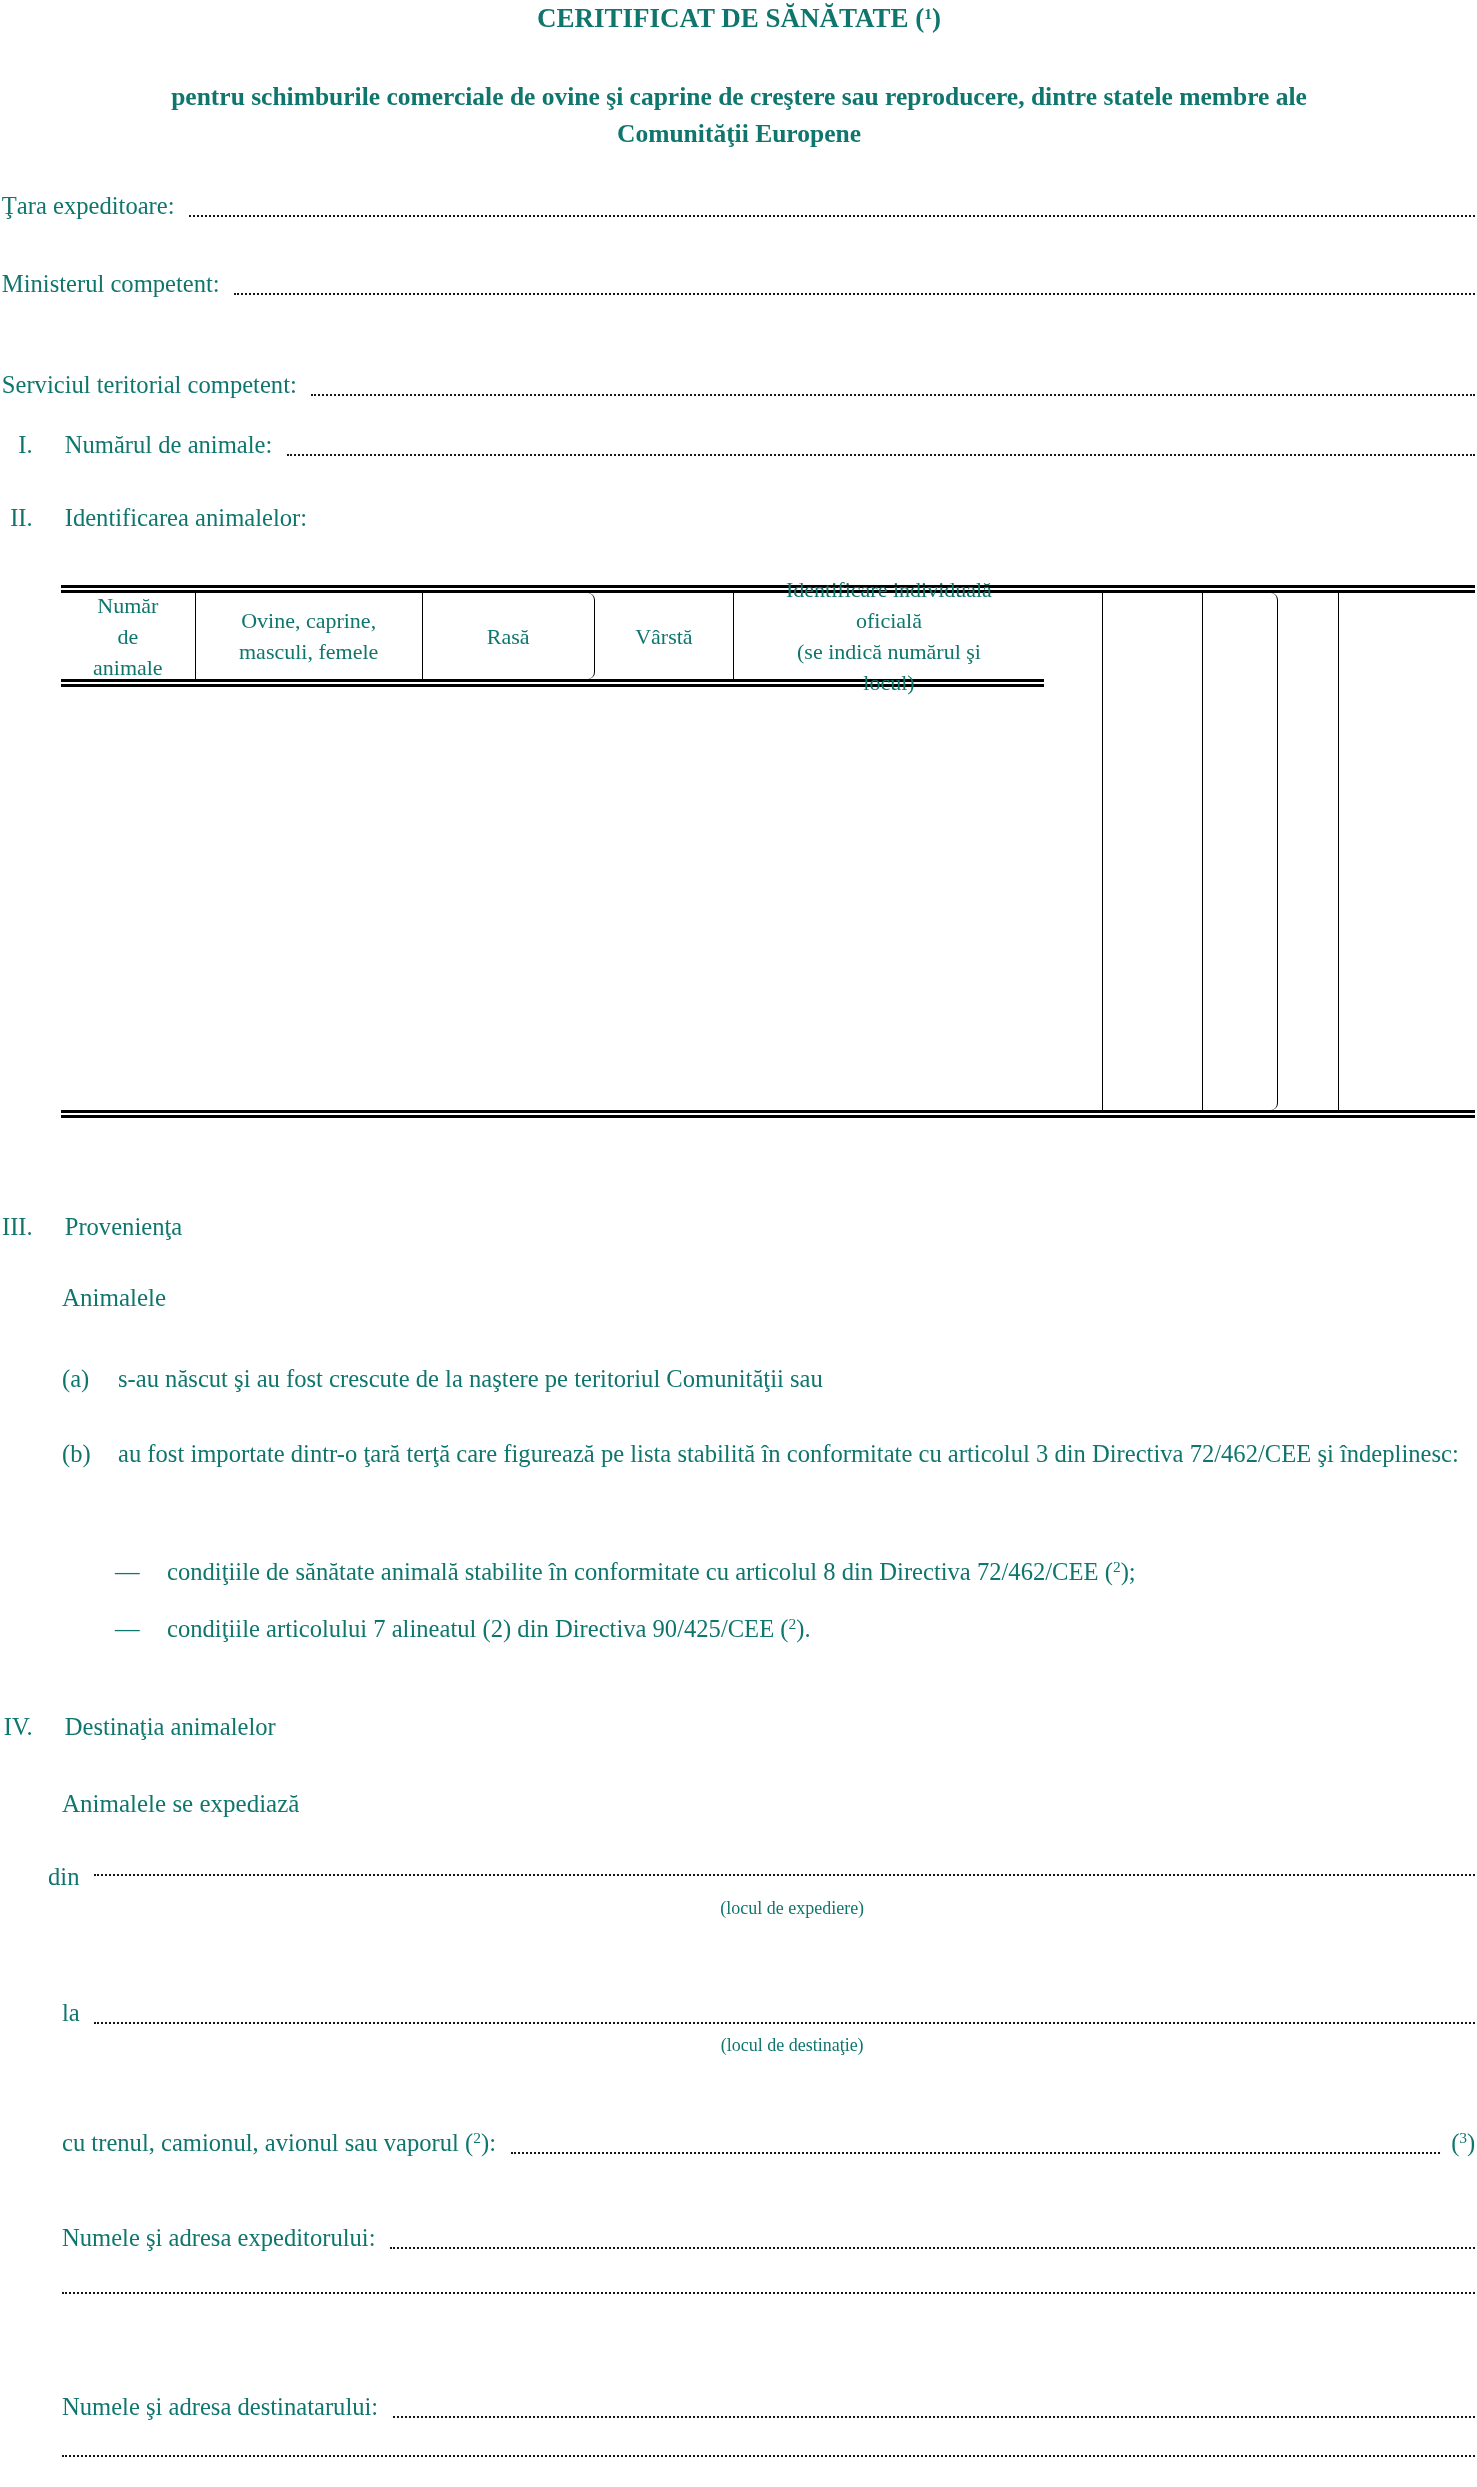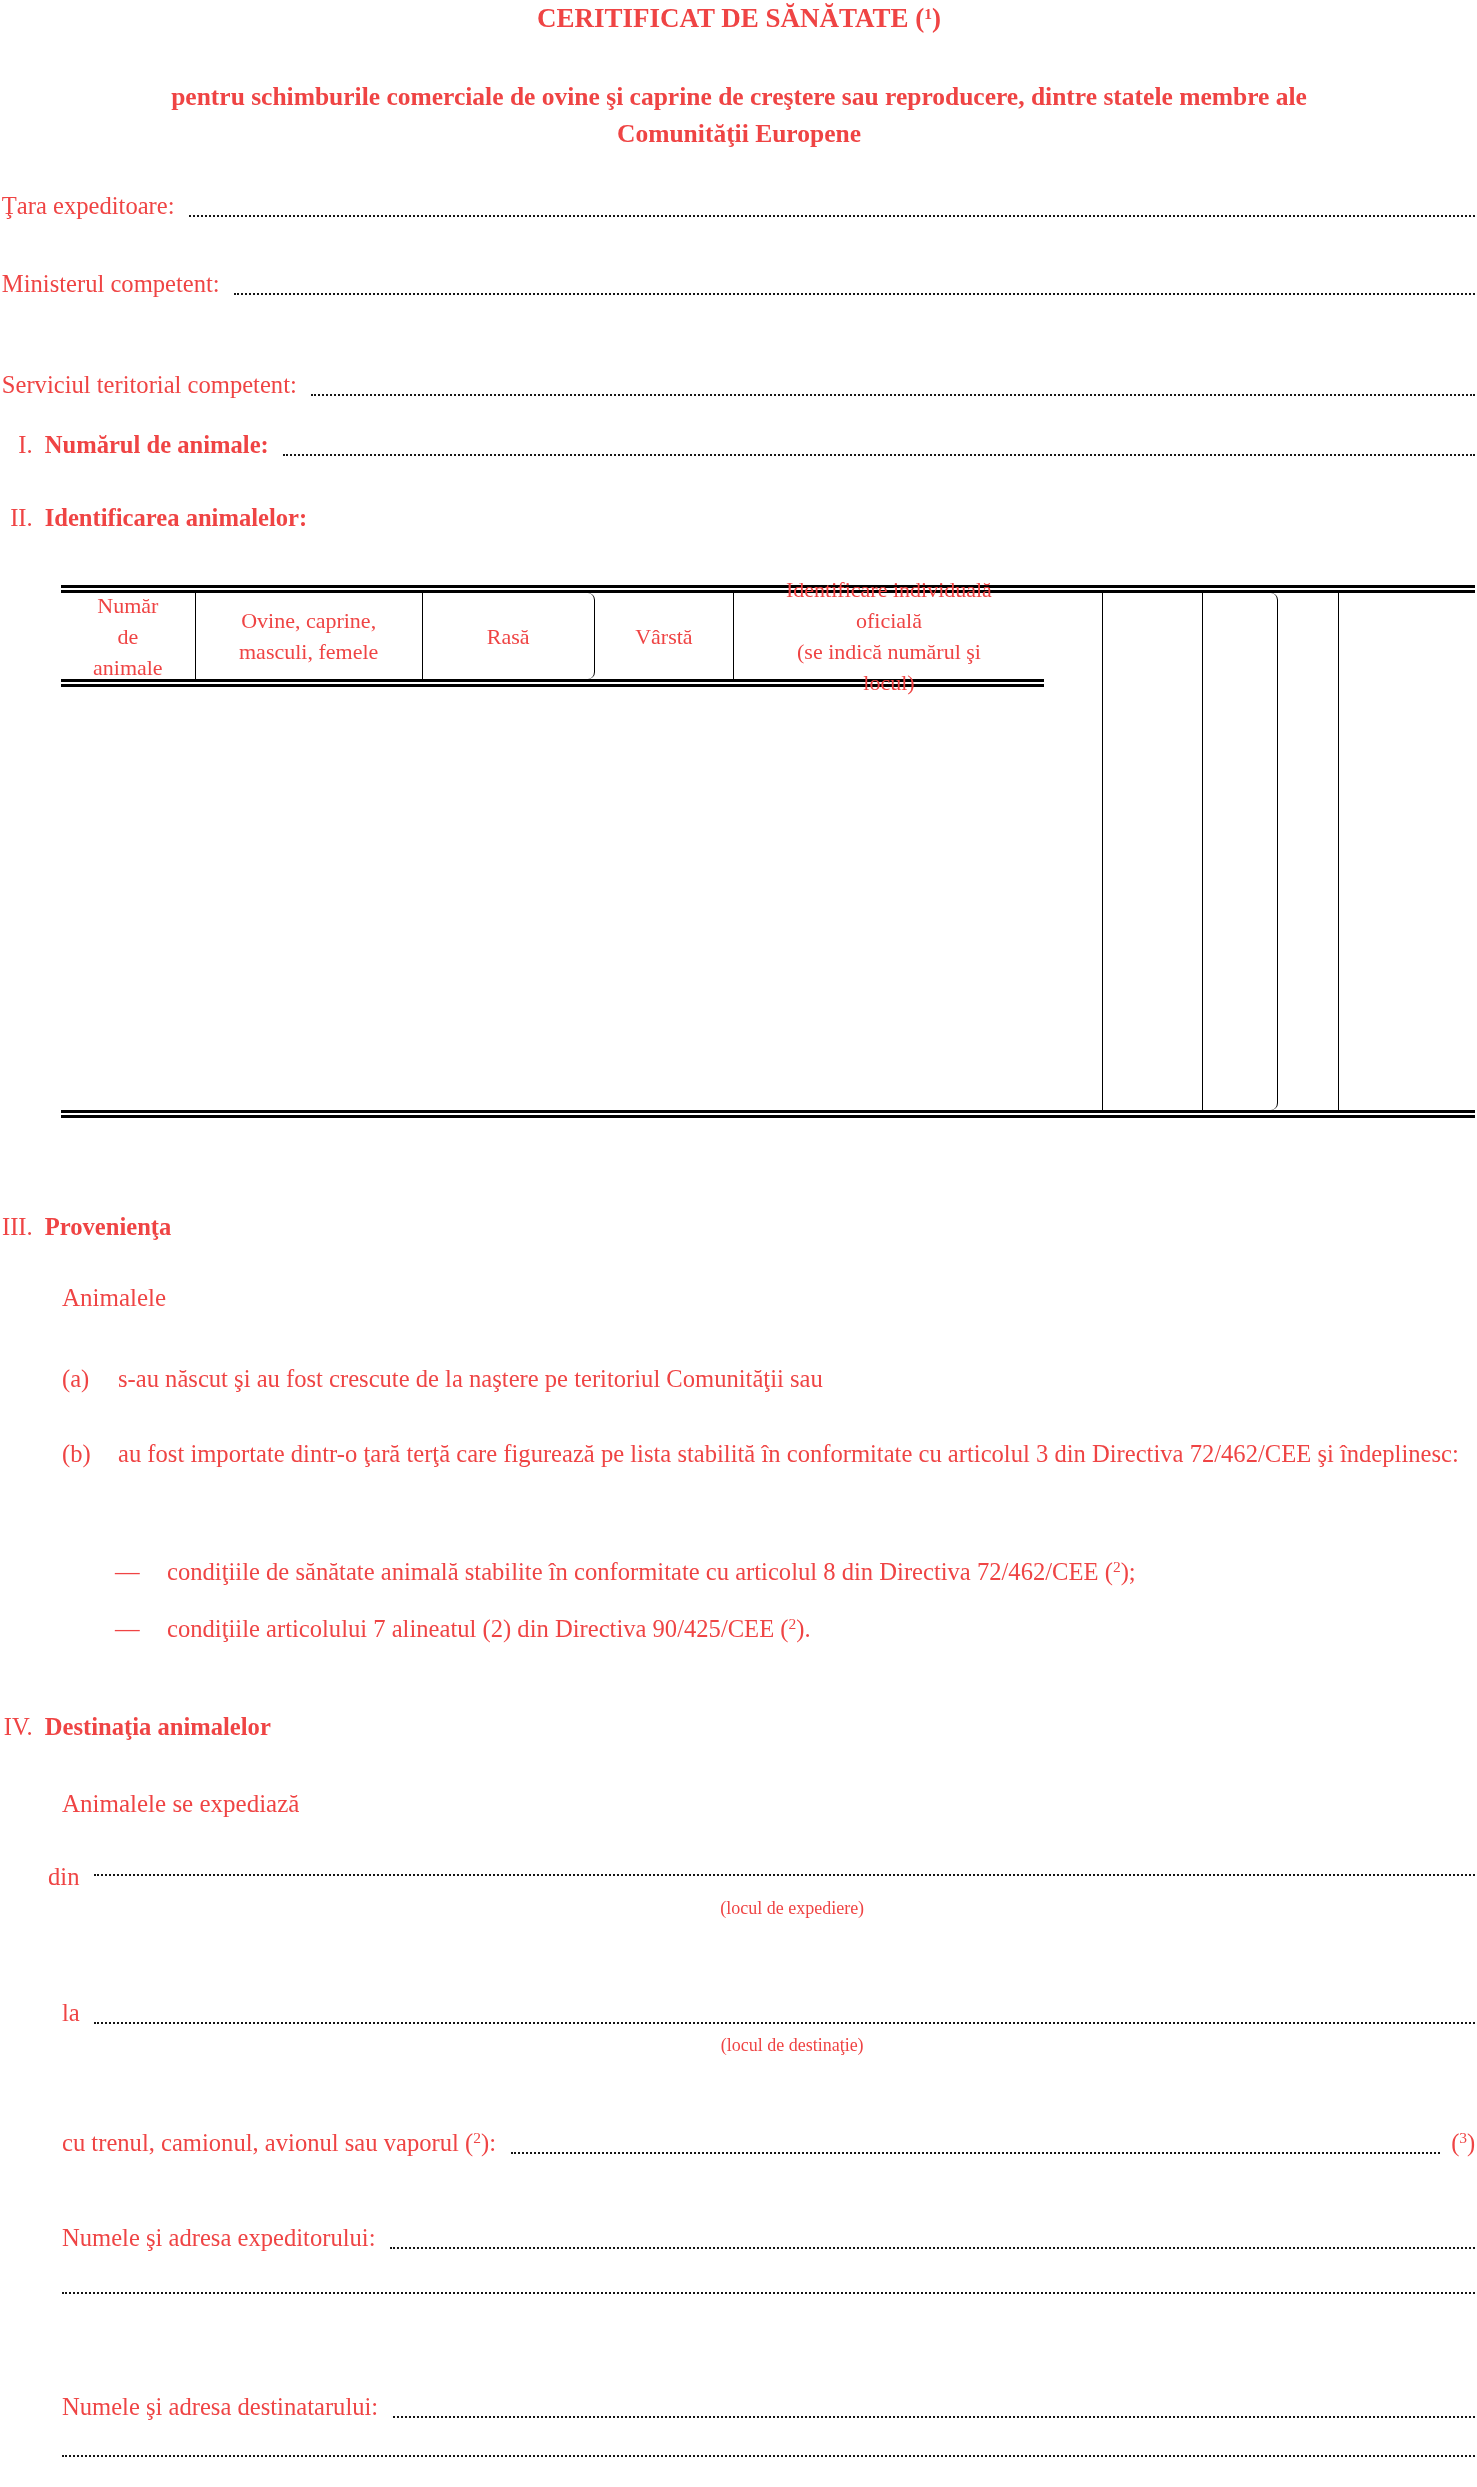--- a/index.html
+++ b/index.html
@@ -5,7 +5,7 @@
   html,body { margin:0; padding:0; background:#ffffff; }
   .page {
     position:relative; width:1478px; height:2487px;
-    background:#ffffff; color:#ef4444; overflow:hidden;
+    background:#ffffff; color:#0f766e; overflow:hidden;
     font-family:"Liberation Serif", serif;
   }
   .doc-title {

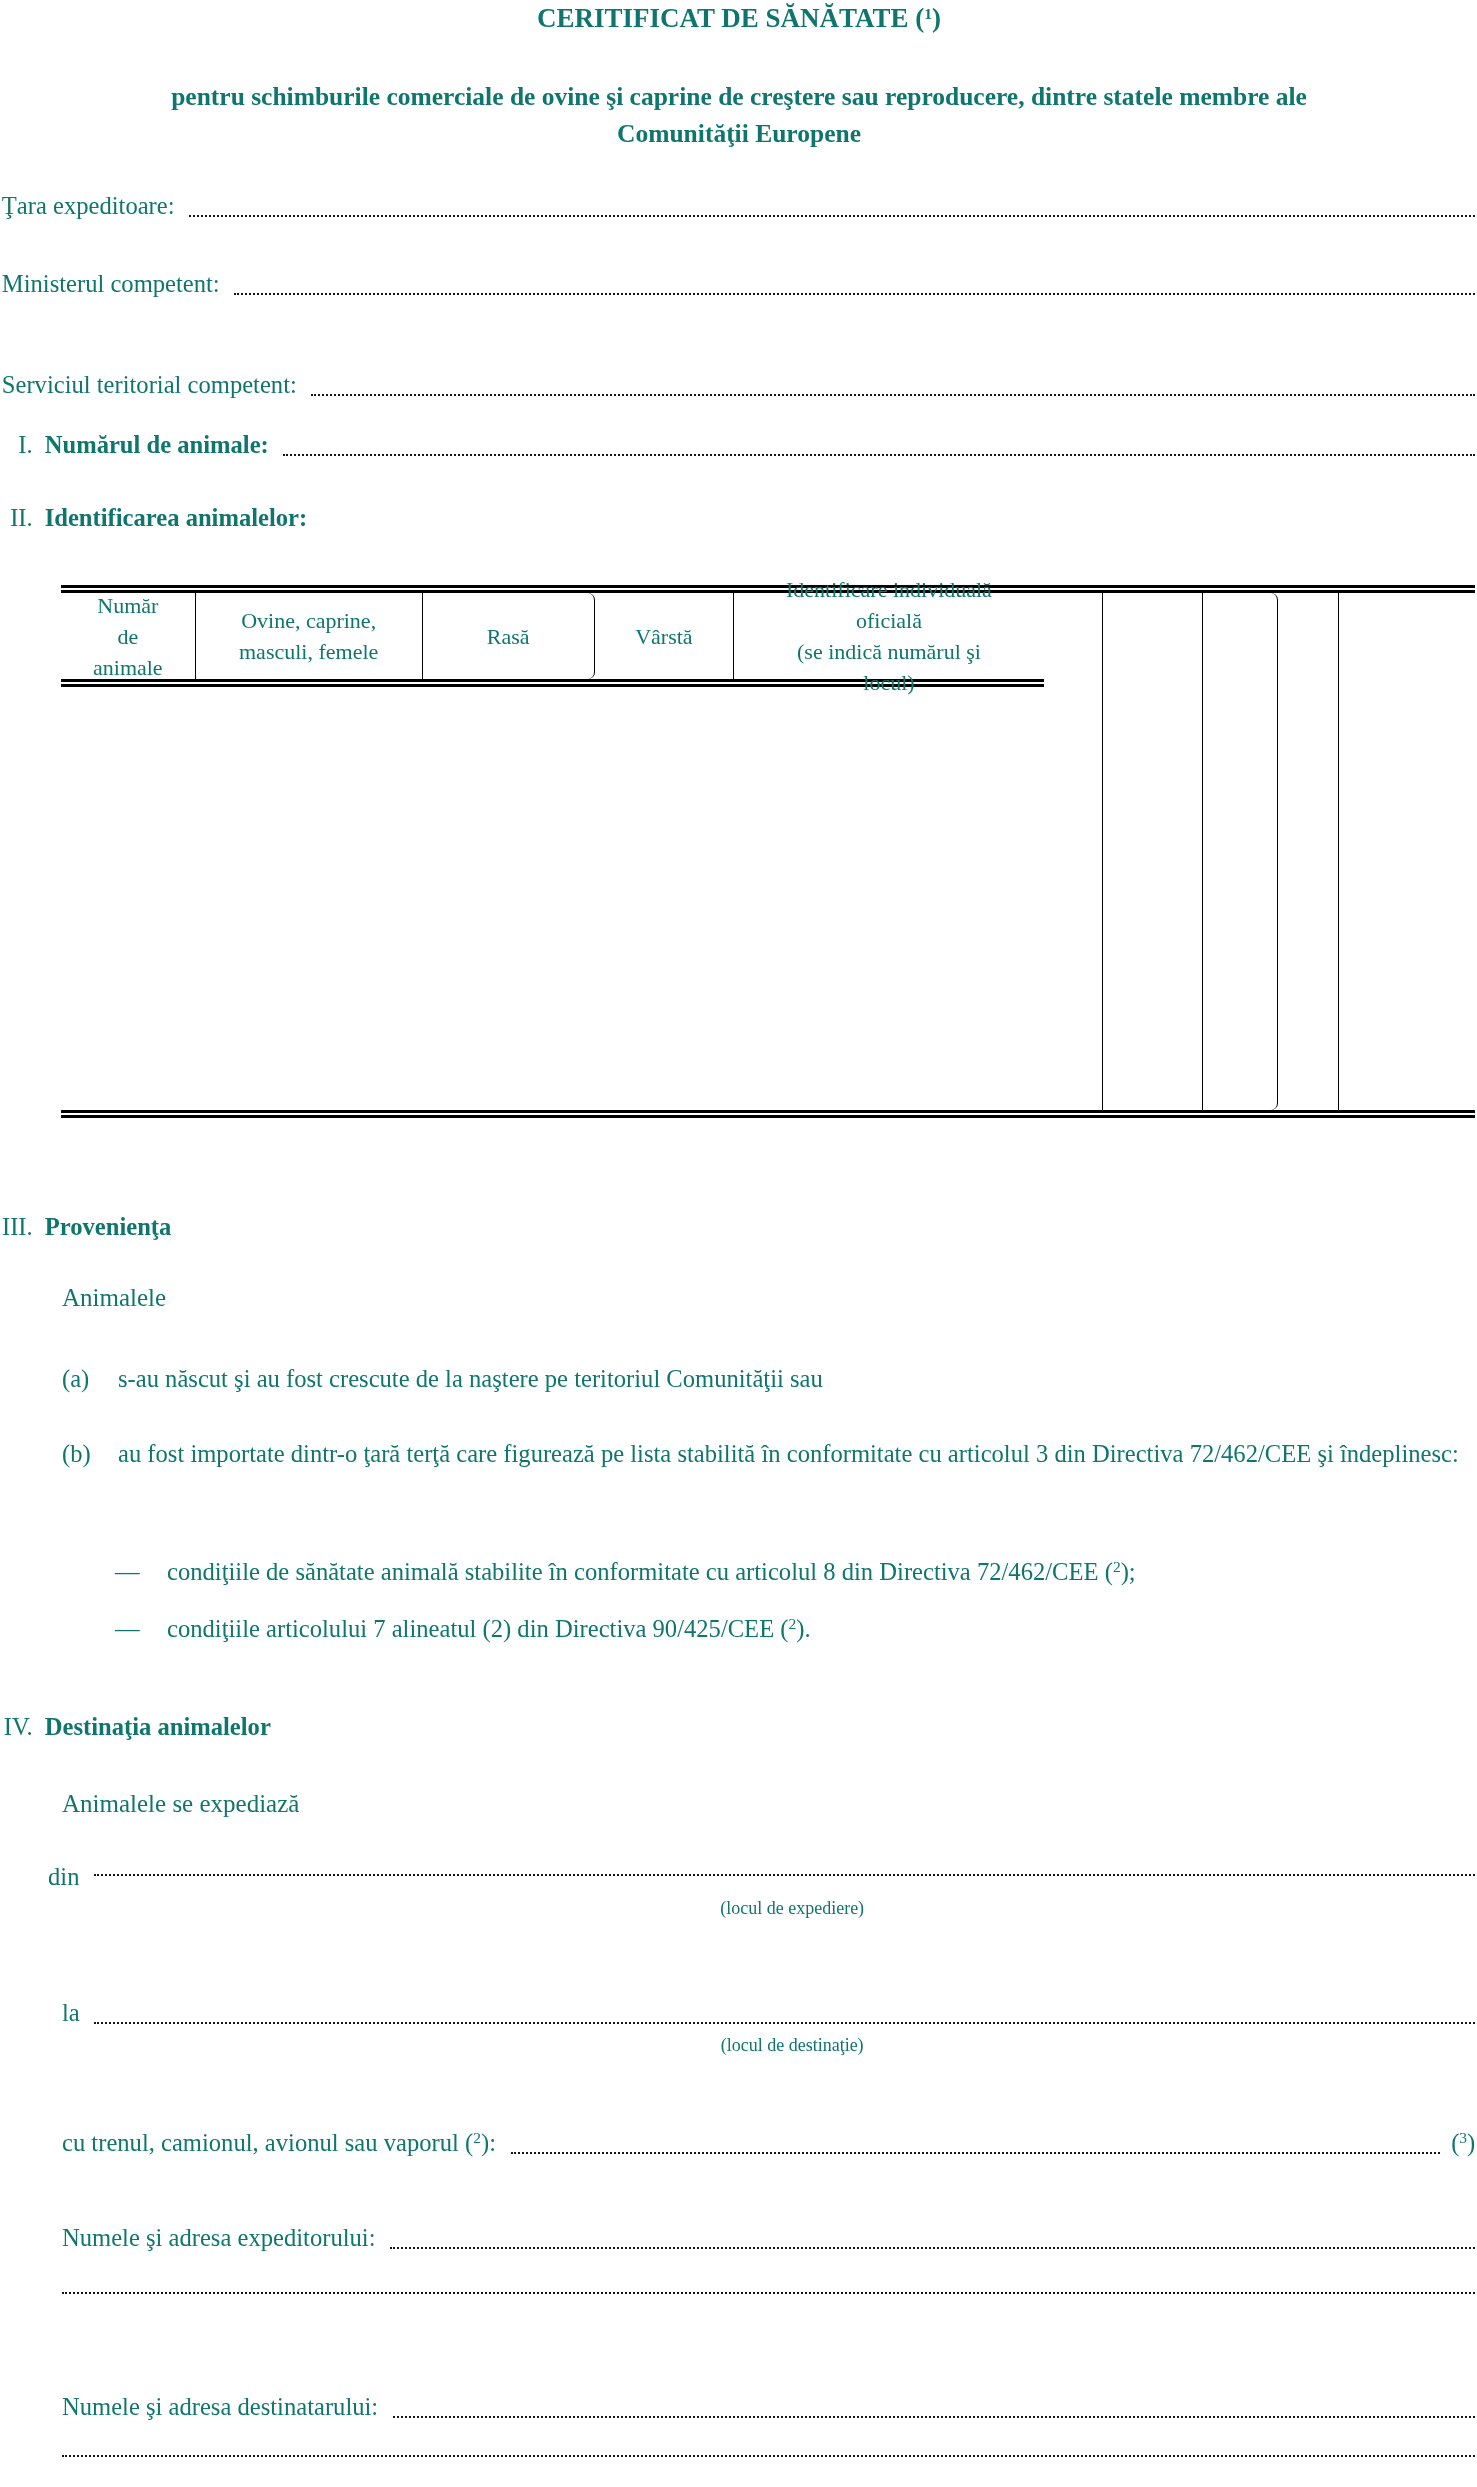--- a/index.html
+++ b/index.html
@@ -34,7 +34,7 @@
     font-size:24.6px; line-height:31px;
   }
   .sect .num { width:40px; text-align:right; flex:none; }
-  .sect .stitle { font-weight:bold; margin-left:12px; white-space:nowrap; }
+  .sect .stitle { font-weight:normal; margin-left:32px; white-space:nowrap; }
   .plain-line {
     position:absolute; left:62px; right:2.7px;
     font-size:25px; line-height:31px;

